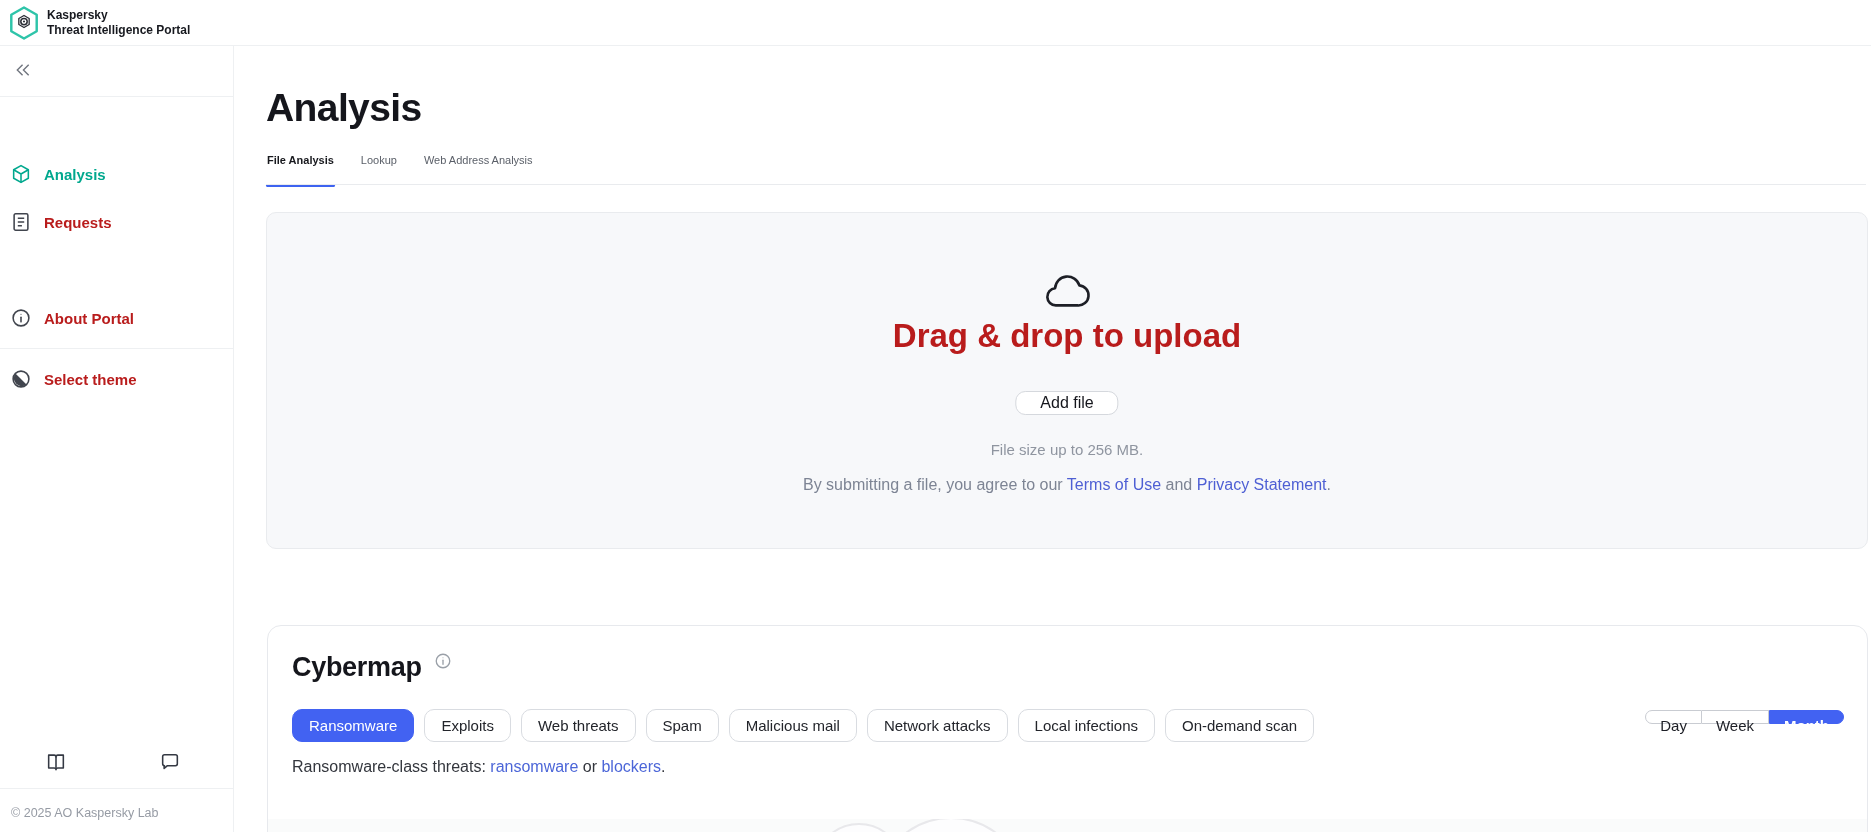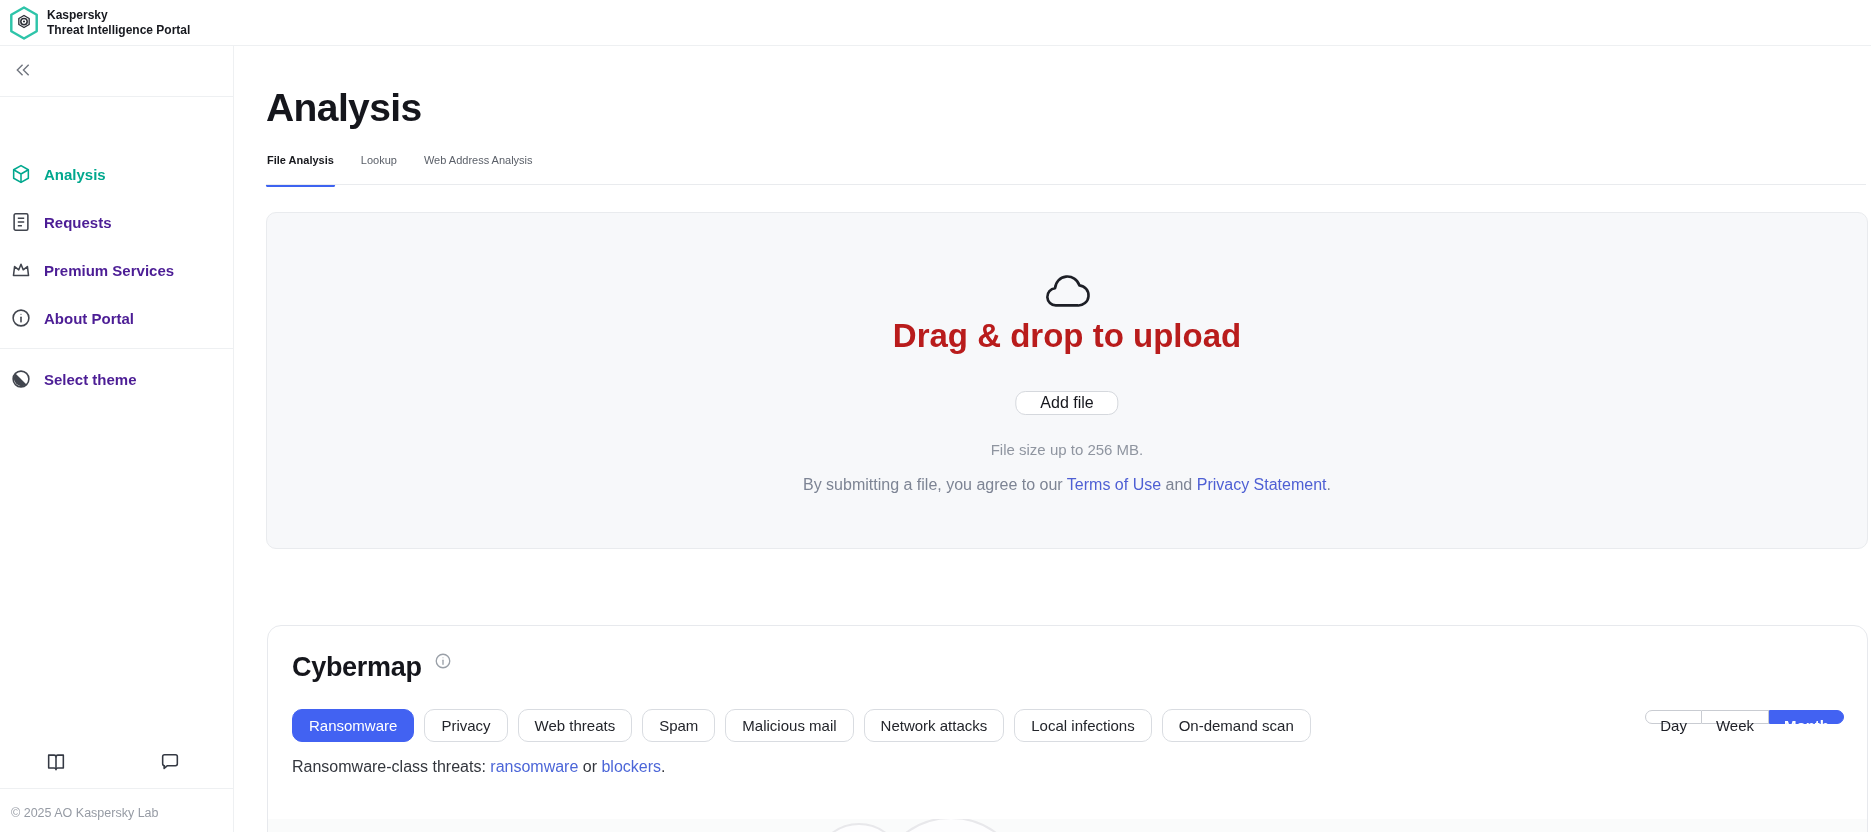--- a/index.html
+++ b/index.html
@@ -20,7 +20,7 @@
     background:transparent; color:#70757e; cursor:pointer; }
   .sb-div { position:absolute; left:0; right:0; border-top:1px solid #eef0f2; }
   .nav-item { position:absolute; left:0; width:100%; height:48px; display:flex; align-items:center;
-    gap:12px; padding-left:10px; font-size:15px; font-weight:600; color:#4c1d95; cursor:pointer; }
+    gap:12px; padding-left:10px; font-size:15px; font-weight:600; color:#b91c1c; cursor:pointer; }
   .nav-item .ico { width:22px; height:22px; display:flex; align-items:center; justify-content:center; }
   .nav-item svg { stroke:#41454e; }
   .nav-item.active { color:#00a88e; }

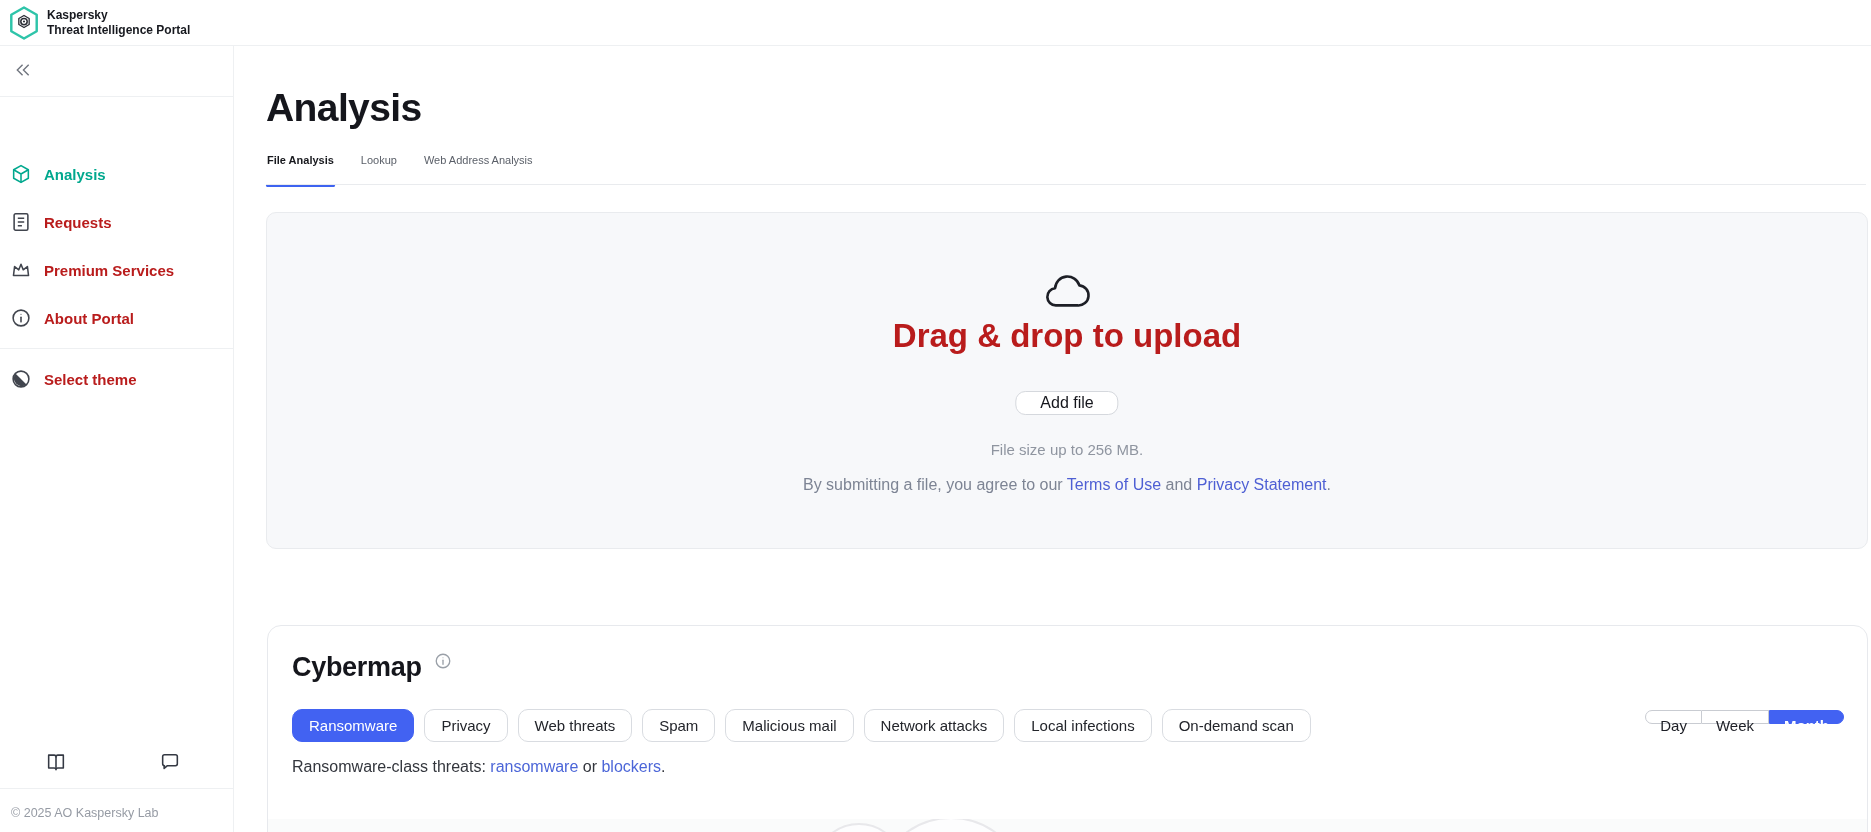--- a/index.html
+++ b/index.html
@@ -121,14 +121,6 @@
     <span>Requests</span>
   </div>
 
-  <div class="nav-item" style="top:200px">
-    <span class="ico">
-      <svg width="22" height="22" viewBox="0 0 24 24" fill="none" stroke-width="1.7" stroke-linejoin="round">
-        <path d="M3.8 18 5 8.2l4.6 3.6L12 5.8l2.4 6 4.6-3.6L20.2 18Z"></path>
-      </svg>
-    </span>
-    <span>Premium Services</span>
-  </div>
 
   <div class="nav-item" style="top:248px">
     <span class="ico">

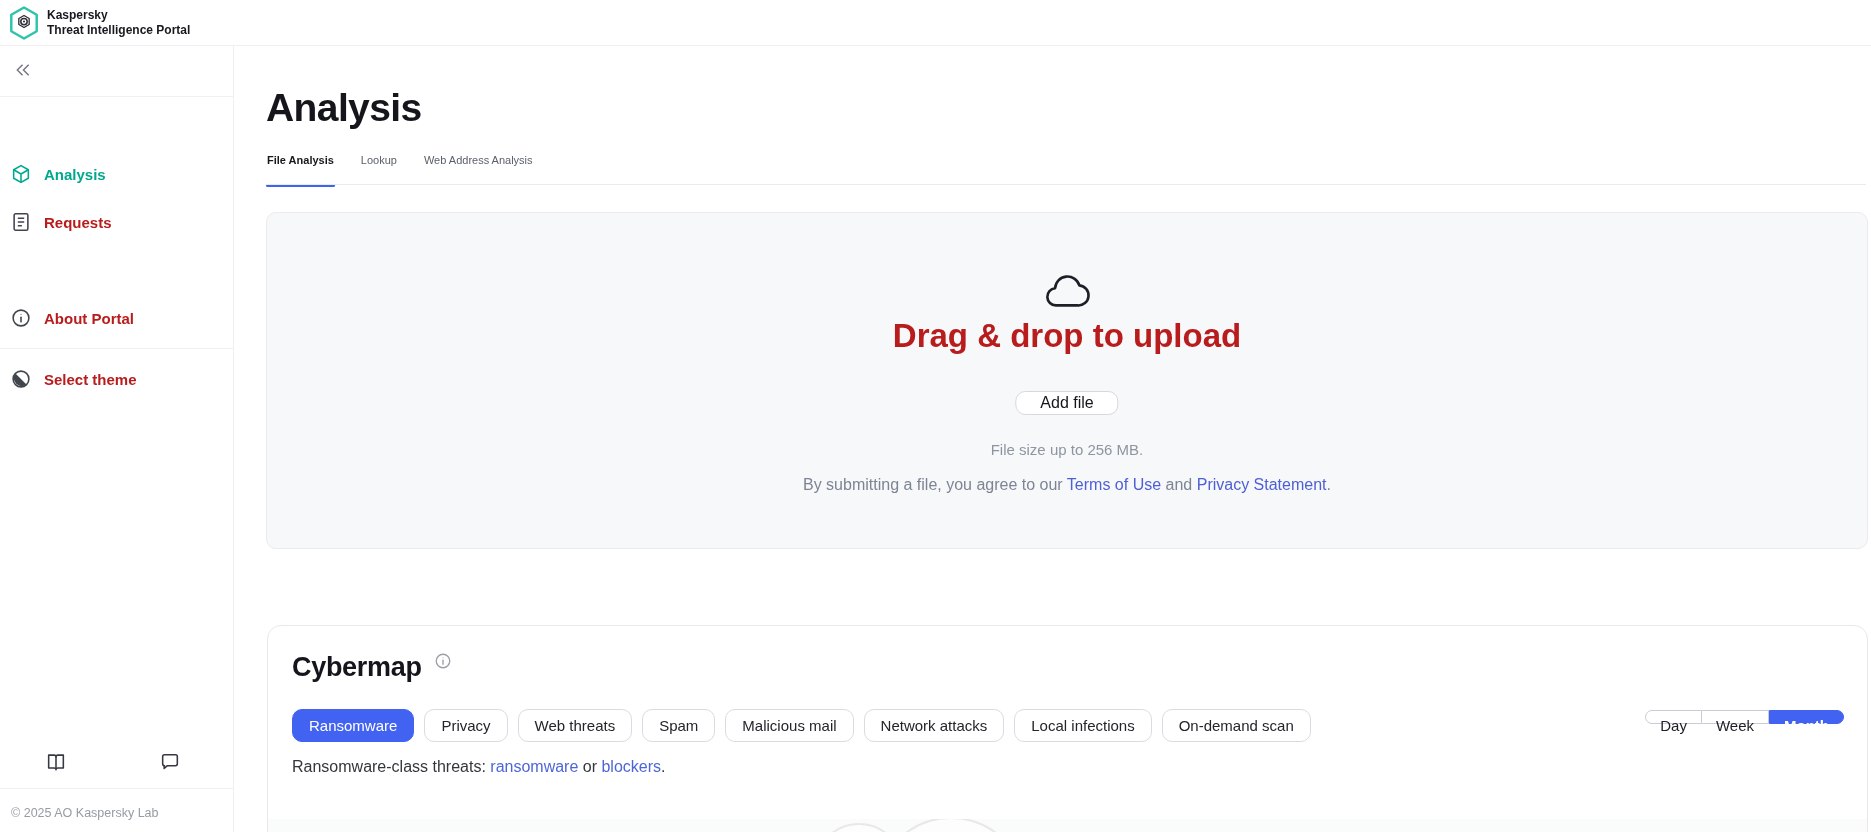--- a/index.html
+++ b/index.html
@@ -199,7 +199,7 @@
 
     <div class="chips">
       <button class="chip active">Ransomware</button>
-      <button class="chip">Privacy</button>
+      <button class="chip">Exploits</button>
       <button class="chip">Web threats</button>
       <button class="chip">Spam</button>
       <button class="chip">Malicious mail</button>

